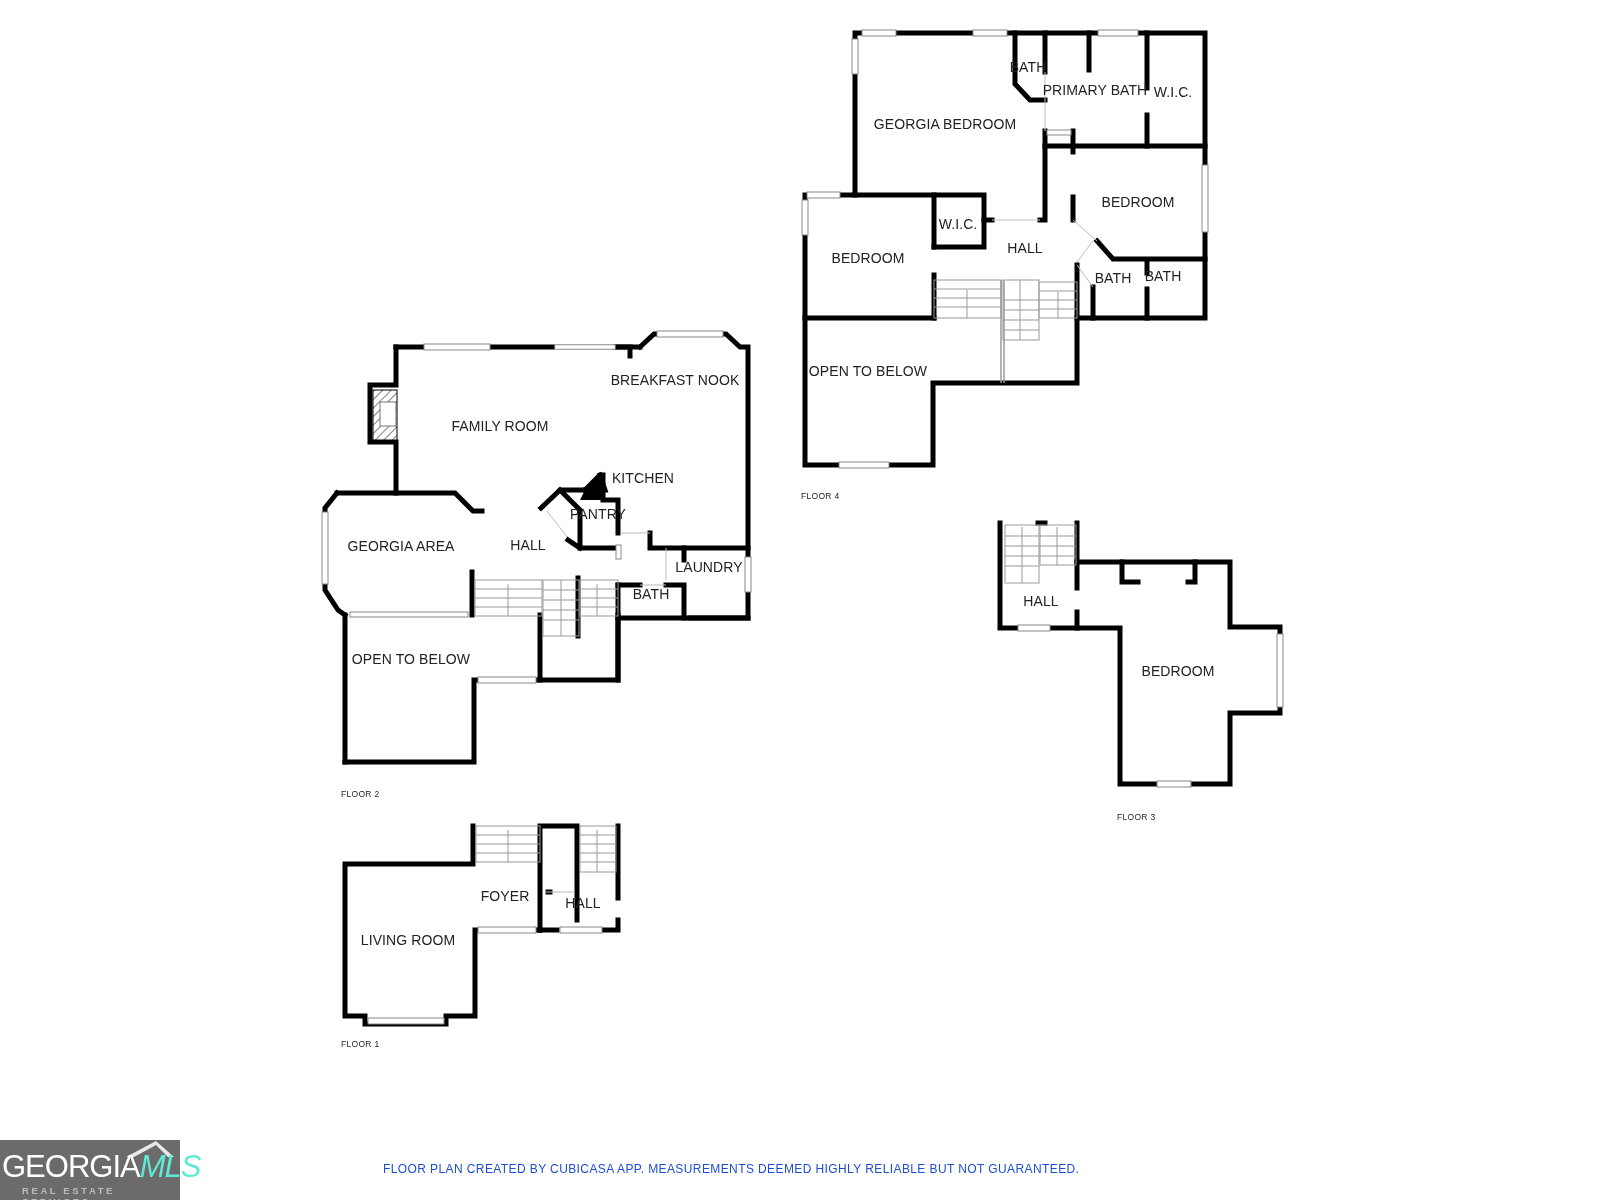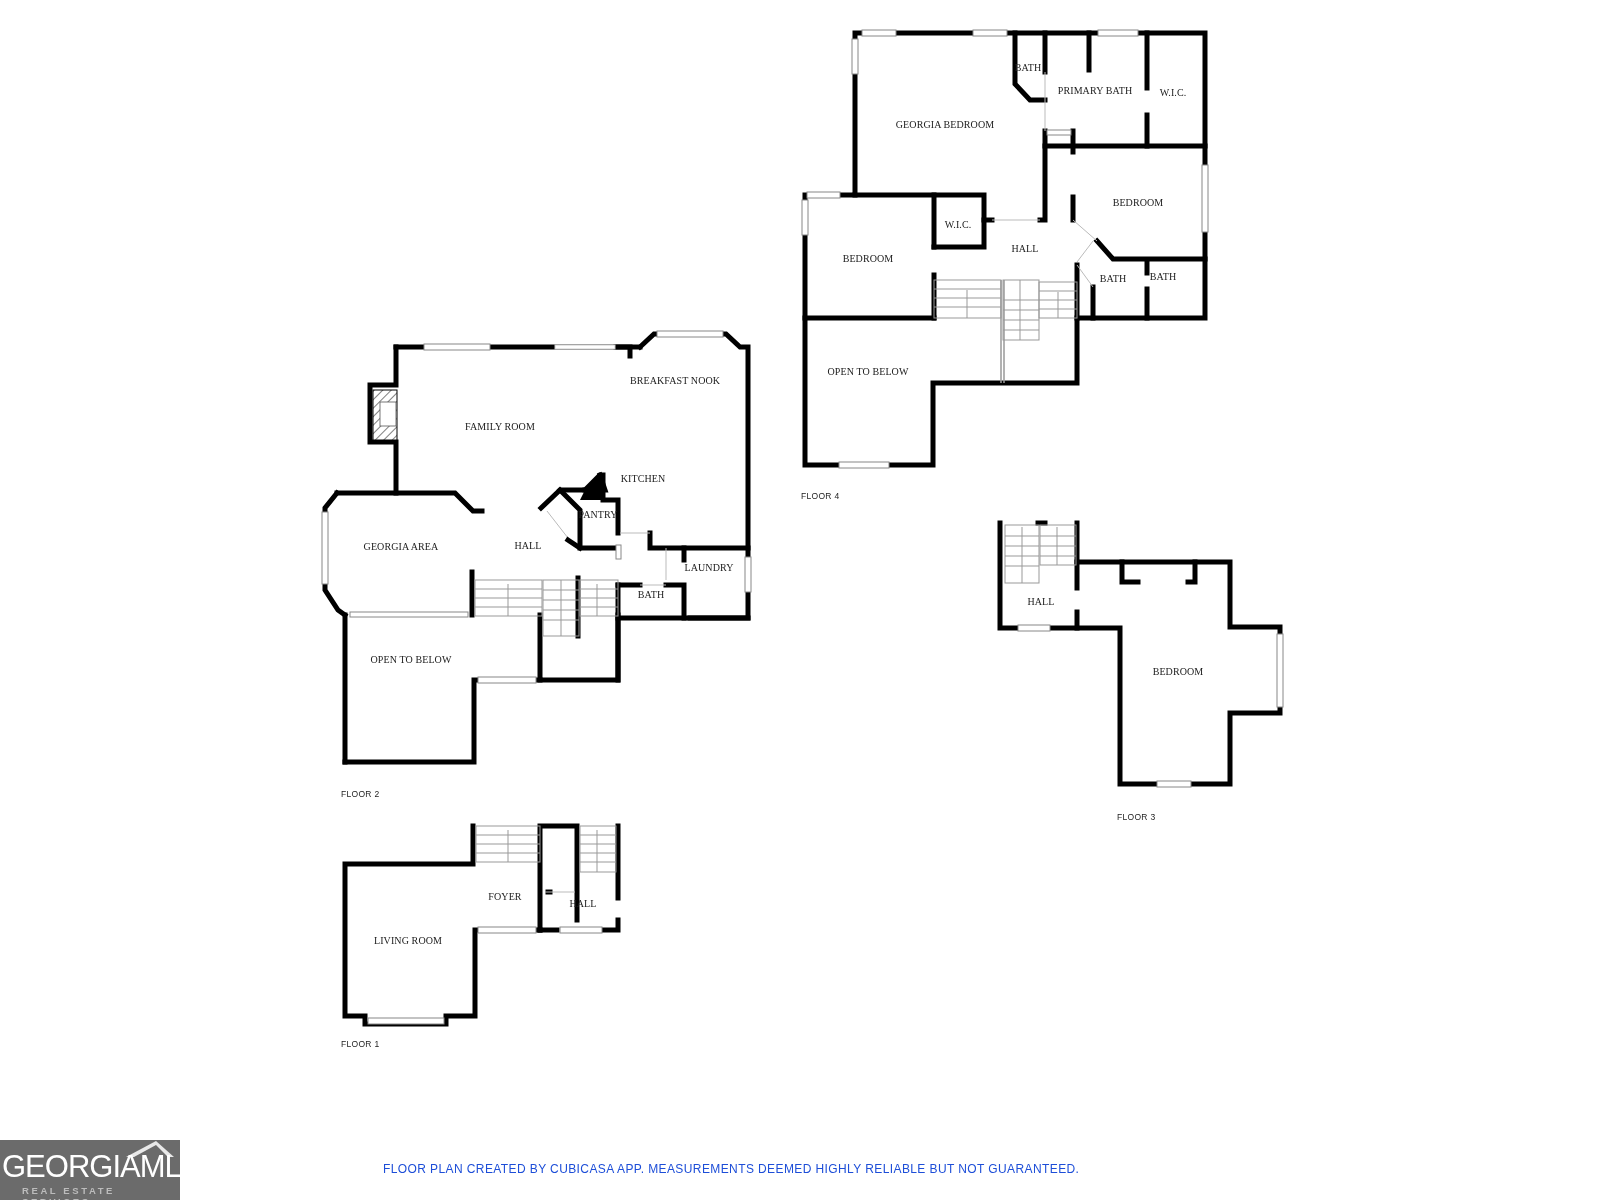--- a/index.html
+++ b/index.html
@@ -10,7 +10,7 @@
   .stair { stroke: #999; stroke-width: 1; fill: none; }
   .stair-rail { stroke: #999; stroke-width: 1.5; fill: #fff; }
   .door-open { stroke: #bbb; stroke-width: 1; fill: none; }
-  .lbl { position: absolute; font-size: 10px; color: #222; white-space: nowrap; transform: translate(-50%, -50%); letter-spacing: 0.1px; font-family: Liberation Serif, serif; }
+  .lbl { position: absolute; font-size: 14px; color: #222; white-space: nowrap; transform: translate(-50%, -50%); letter-spacing: 0.1px; }
   .flr { position: absolute; font-size: 8.5px; color: #222; white-space: nowrap; letter-spacing: 0.3px; text-align: center; }
   .disclaimer { position: absolute; left: 383px; top: 1162px; font-size: 12px; color: #1d4ed8; letter-spacing: 0.4px; white-space: nowrap; }
   .logo { position: absolute; left: 0; top: 1140px; width: 180px; height: 60px; background: #6b6b6b; }

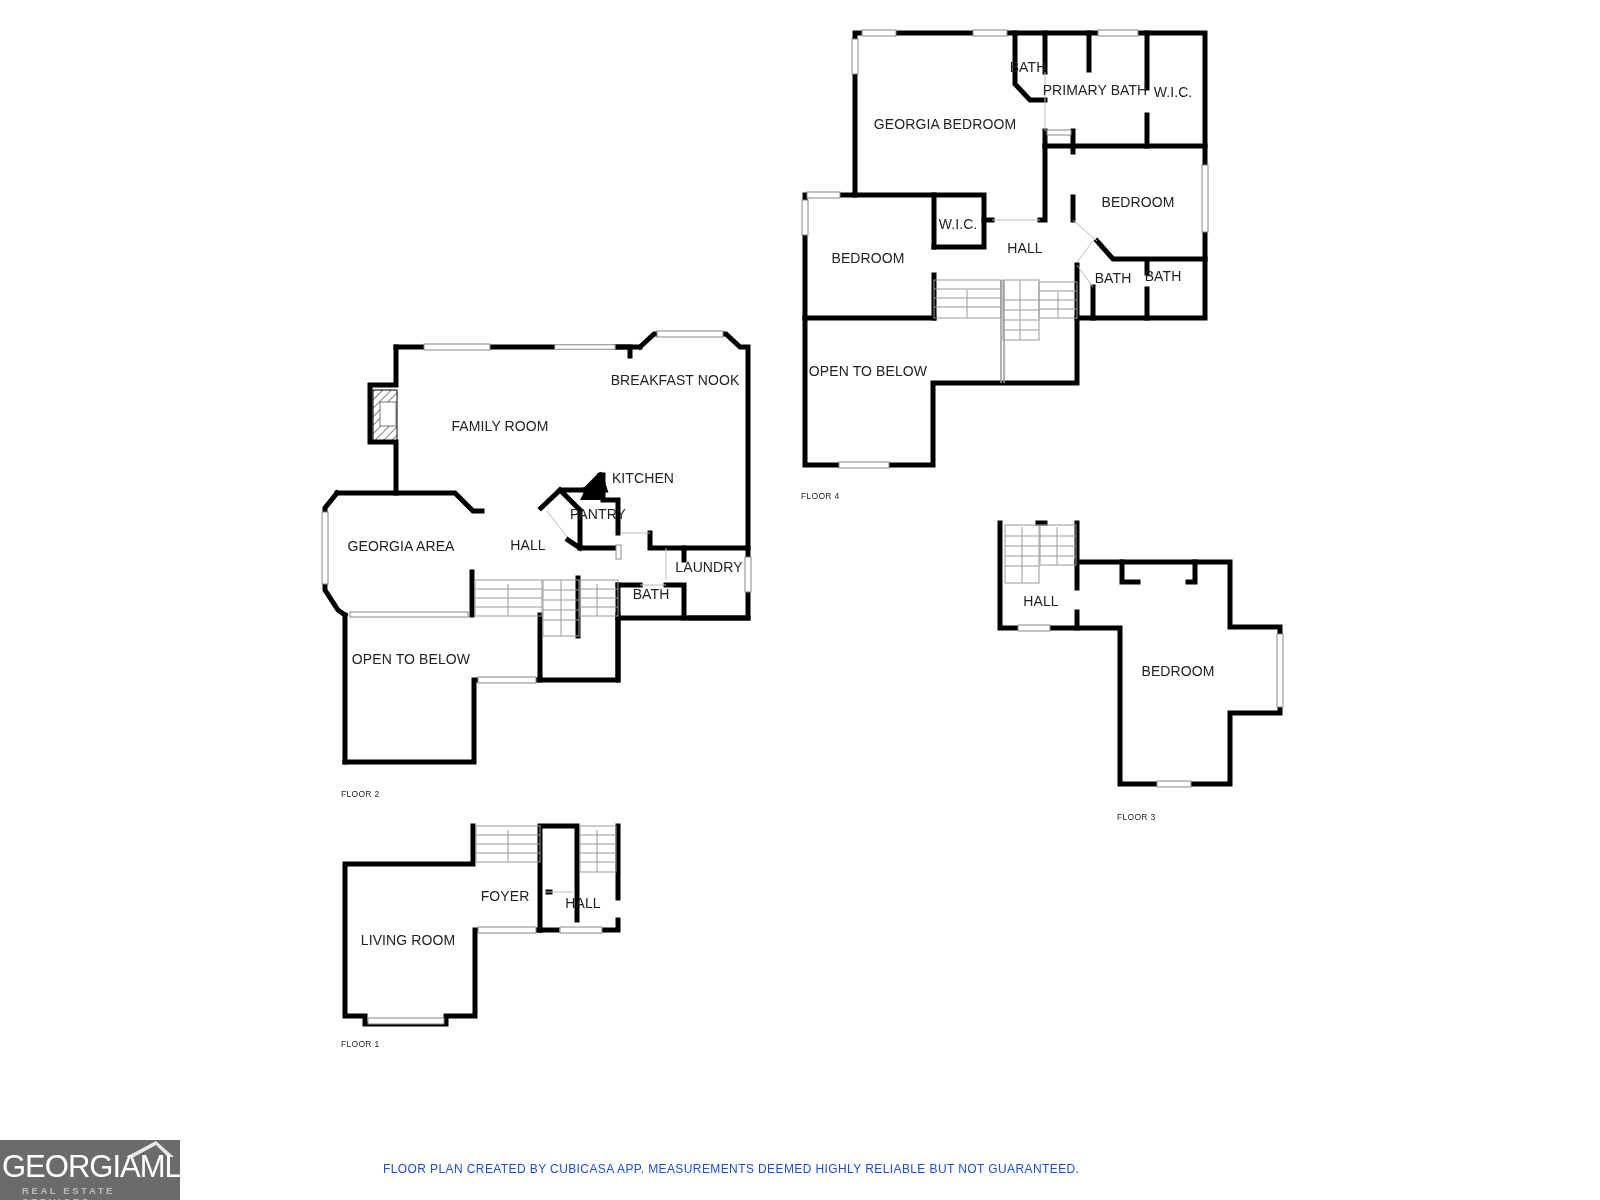--- a/index.html
+++ b/index.html
@@ -15,7 +15,7 @@
   .disclaimer { position: absolute; left: 383px; top: 1162px; font-size: 12px; color: #1d4ed8; letter-spacing: 0.4px; white-space: nowrap; }
   .logo { position: absolute; left: 0; top: 1140px; width: 180px; height: 60px; background: #6b6b6b; }
   .logo .big { position: absolute; left: 2px; top: 10px; font-size: 31px; color: #ffffff; letter-spacing: -1px; line-height: 34px; }
-  .logo .big .mls { color: #ffffff; }
+  .logo .big .mls { color: #5eead4; font-style: italic; }
   .logo .small { position: absolute; left: 22px; top: 45px; font-size: 9.5px; font-weight: bold; color: #bcbcbc; letter-spacing: 2.6px; }
   .logo .roof { position: absolute; left: 126px; top: 1px; }
 </style>

